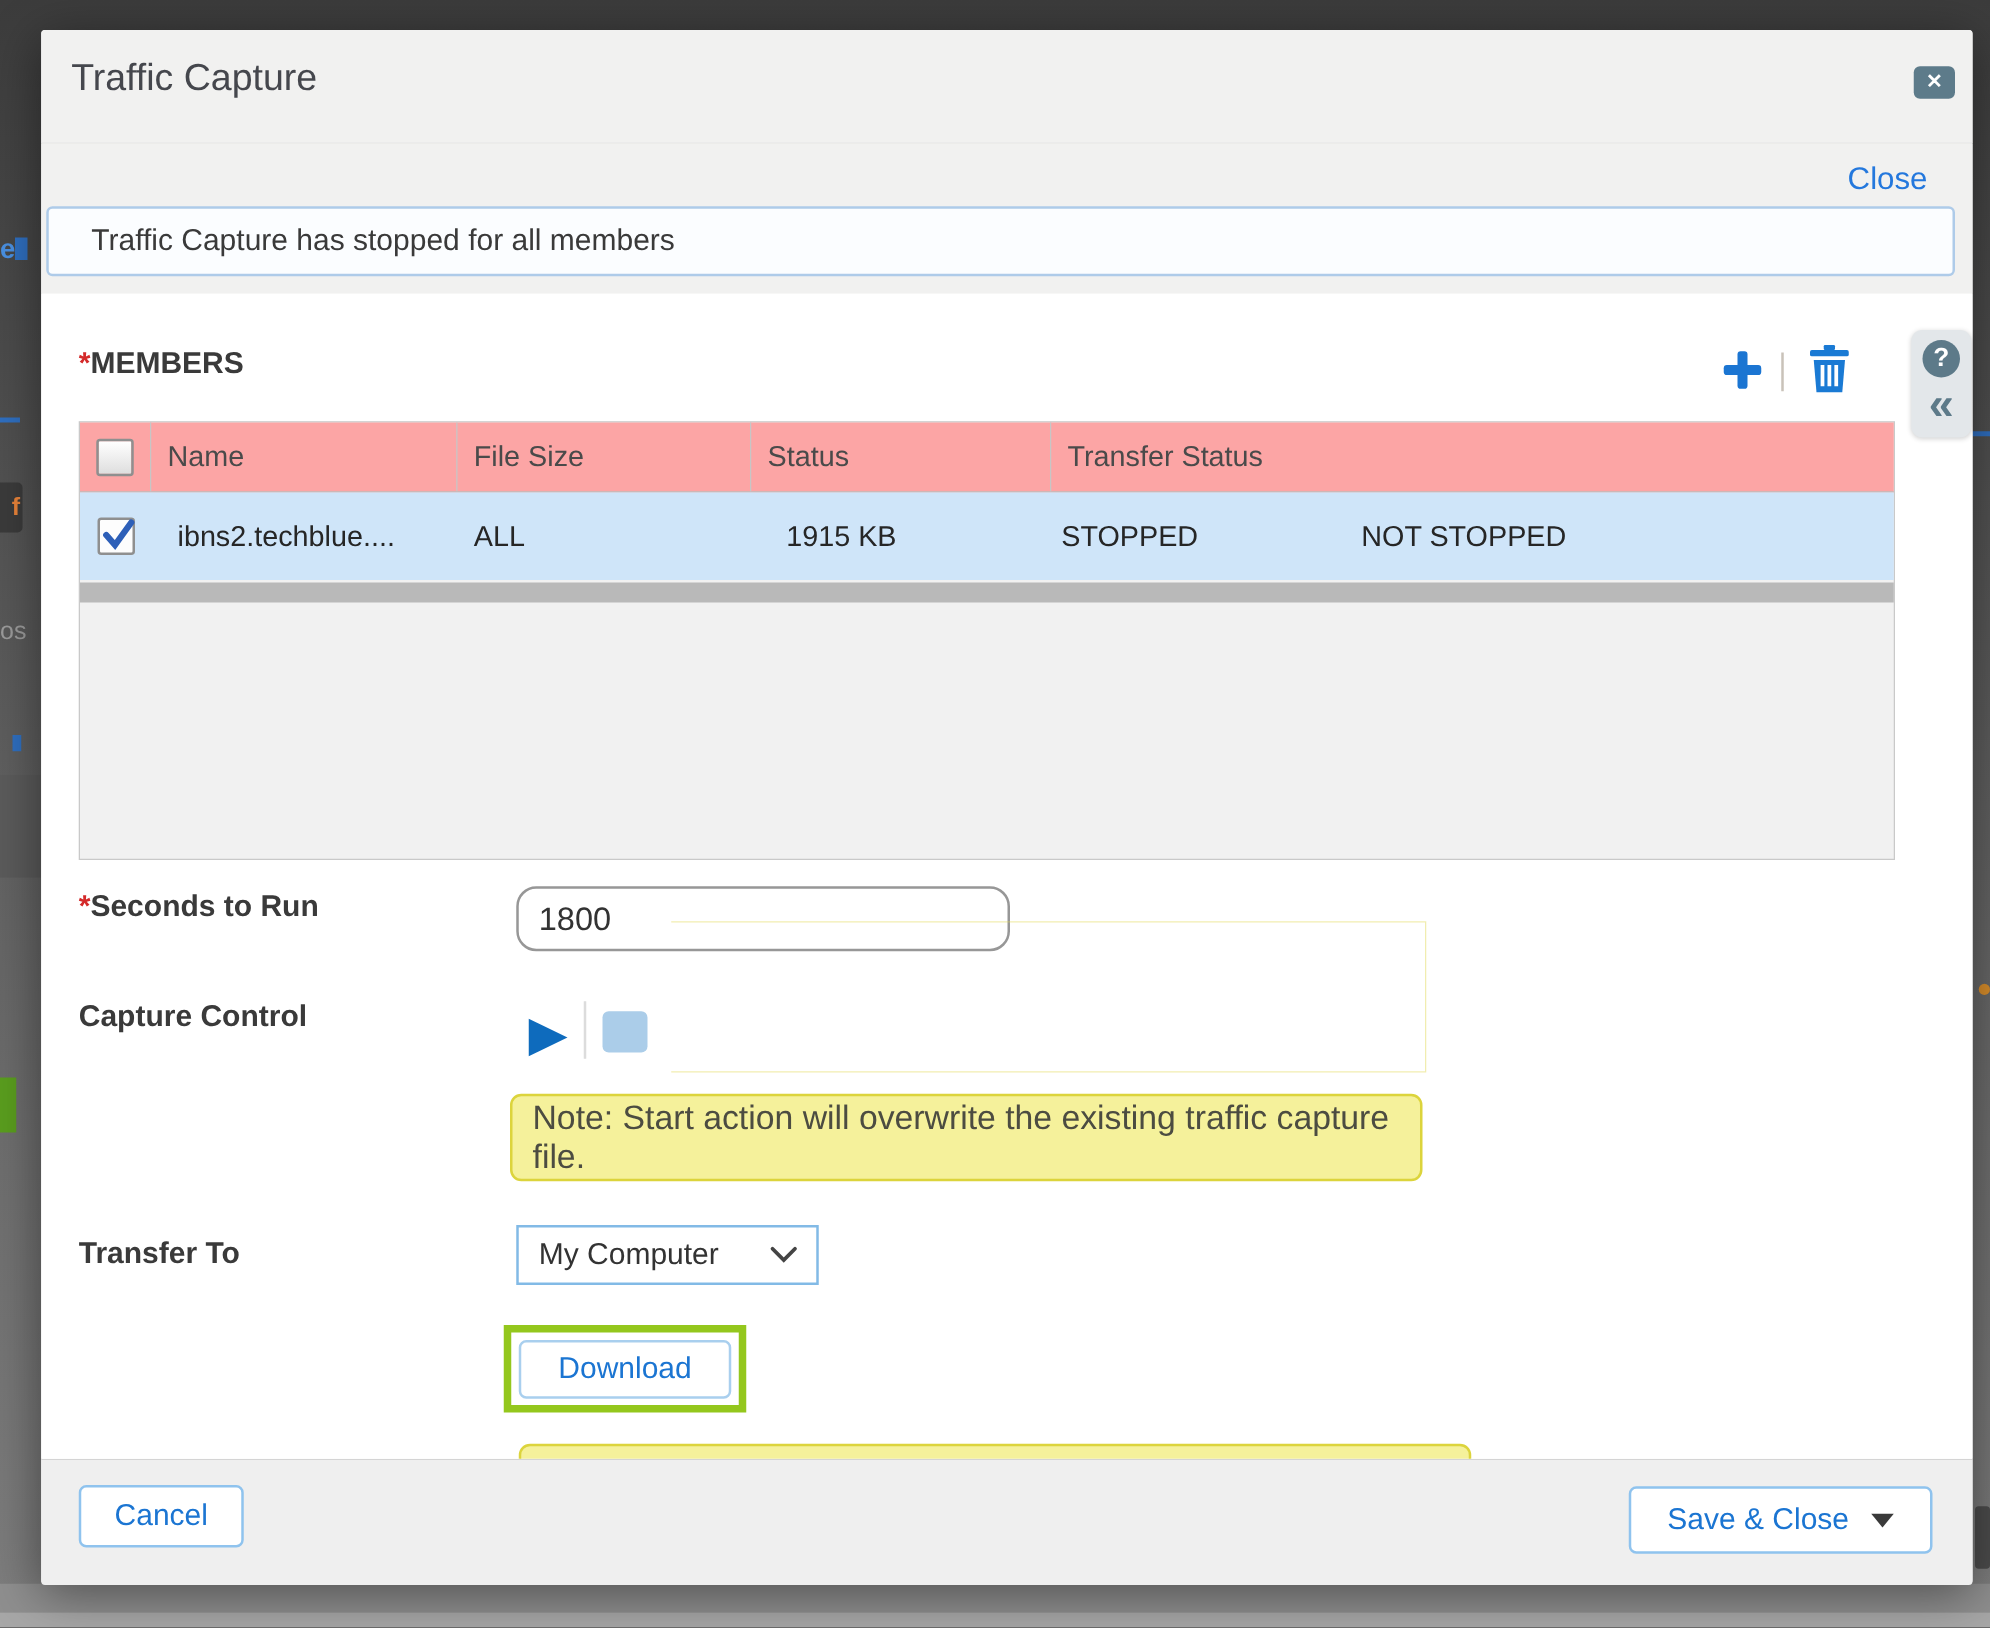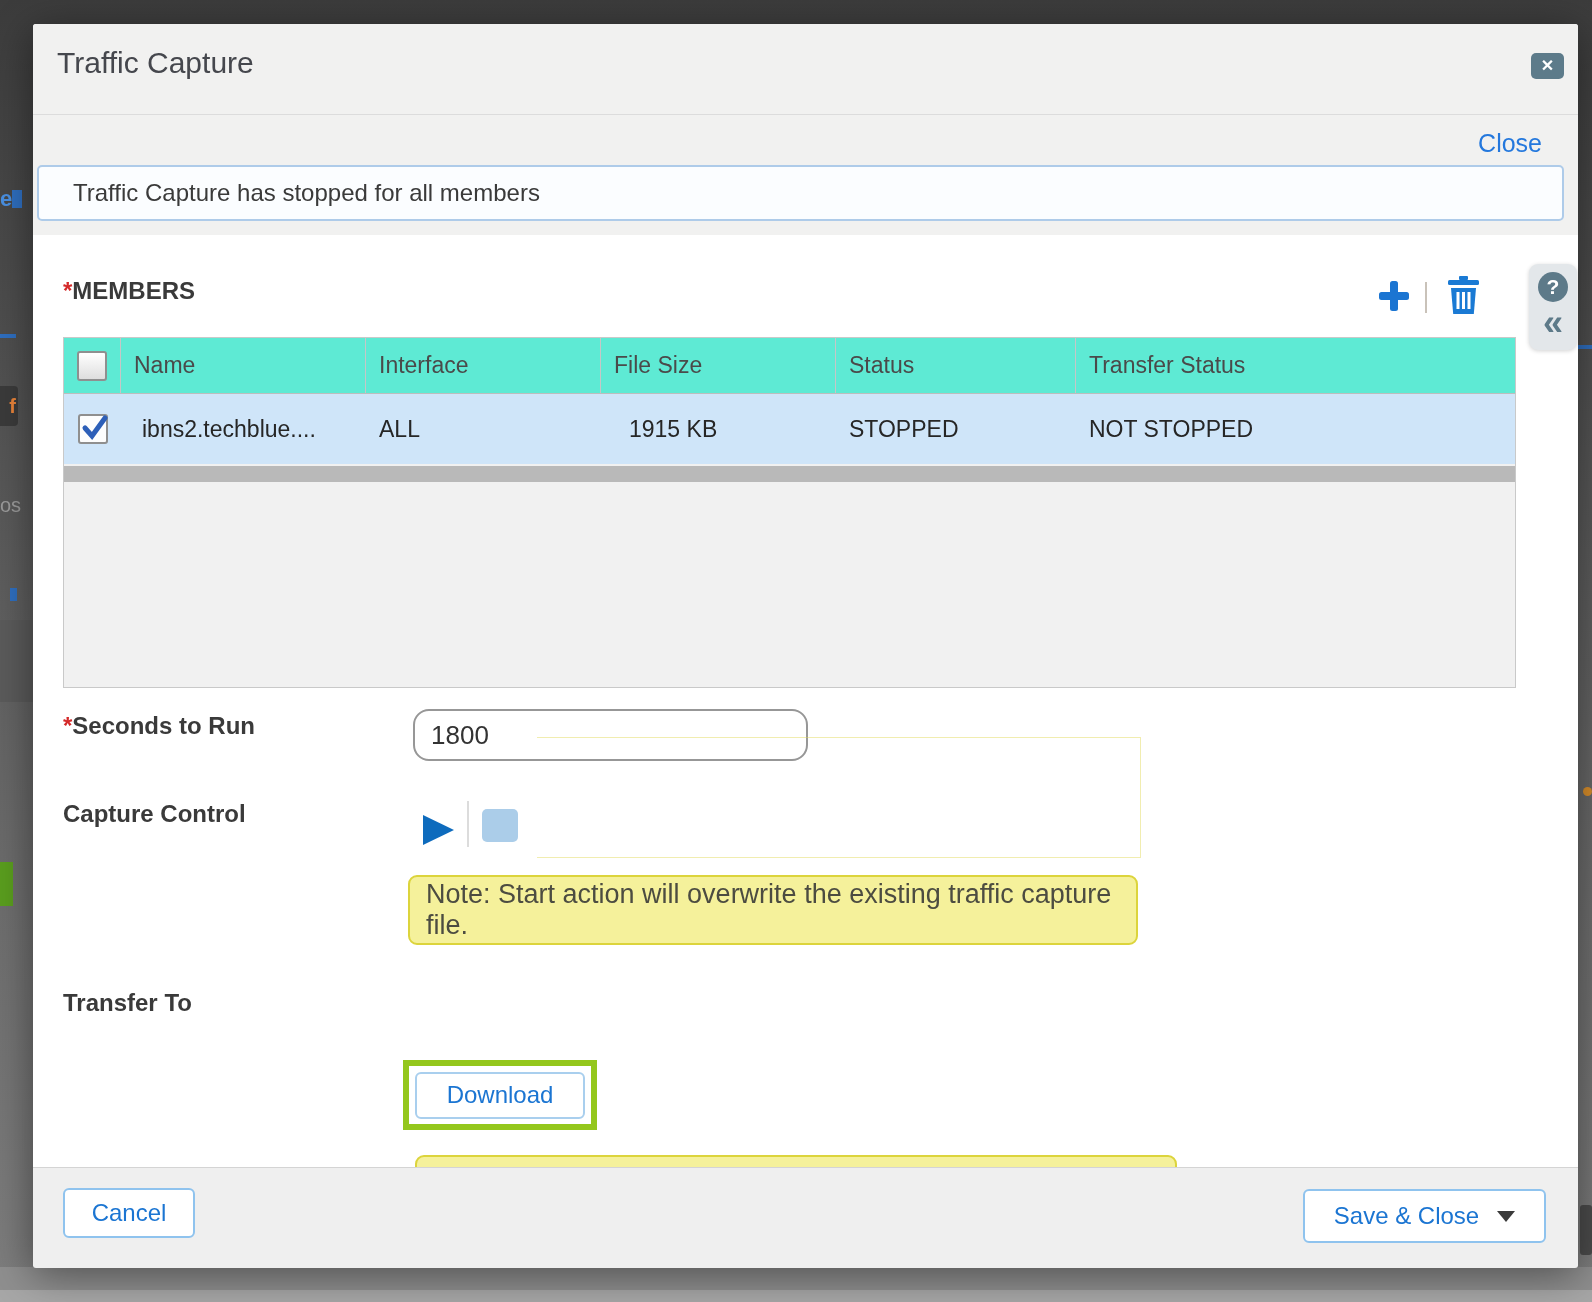--- a/index.html
+++ b/index.html
@@ -60,7 +60,7 @@
   
   .tbl{position:absolute;left:30px;top:102px;width:1453px;height:351px;border:1px solid #c9c9c9;
        box-sizing:border-box;background:#f1f1f1;}
-  .tbl-head{display:flex;height:55px;background:#5eead4;border-bottom:1px solid #bdbdbd;}
+  .tbl-head{display:flex;height:55px;background:#fca5a5;border-bottom:1px solid #bdbdbd;}
   .th{box-sizing:border-box;border-right:1px solid #c6c6c6;display:flex;align-items:center;
       font-size:23px;color:#4a4a4a;padding-left:13px;}
   .th:last-child{border-right:none;}

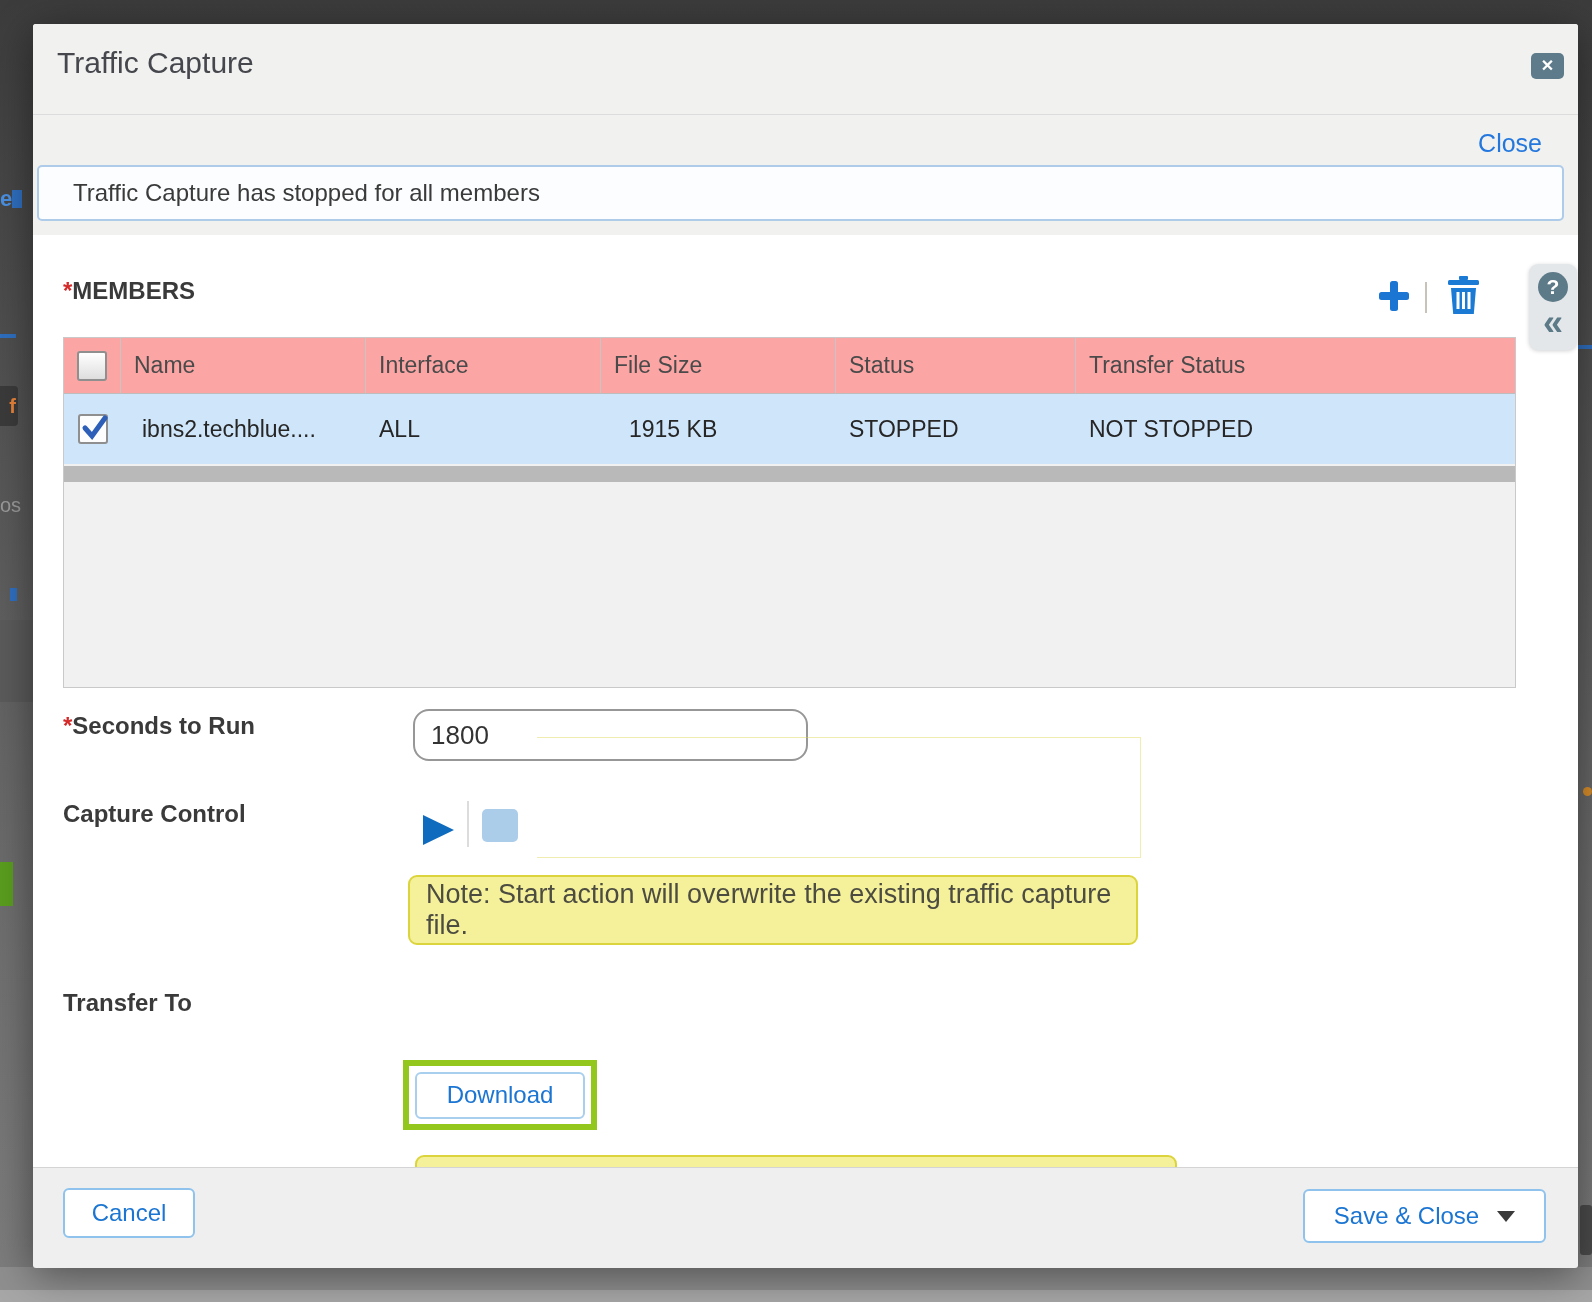--- a/index.html
+++ b/index.html
@@ -174,7 +174,6 @@
             </div>
           </div>
           <div class="th c1">Name</div>
-          <div class="th c2">Interface</div>
           <div class="th c3">File Size</div>
           <div class="th c4">Status</div>
           <div class="th c5">Transfer Status</div>

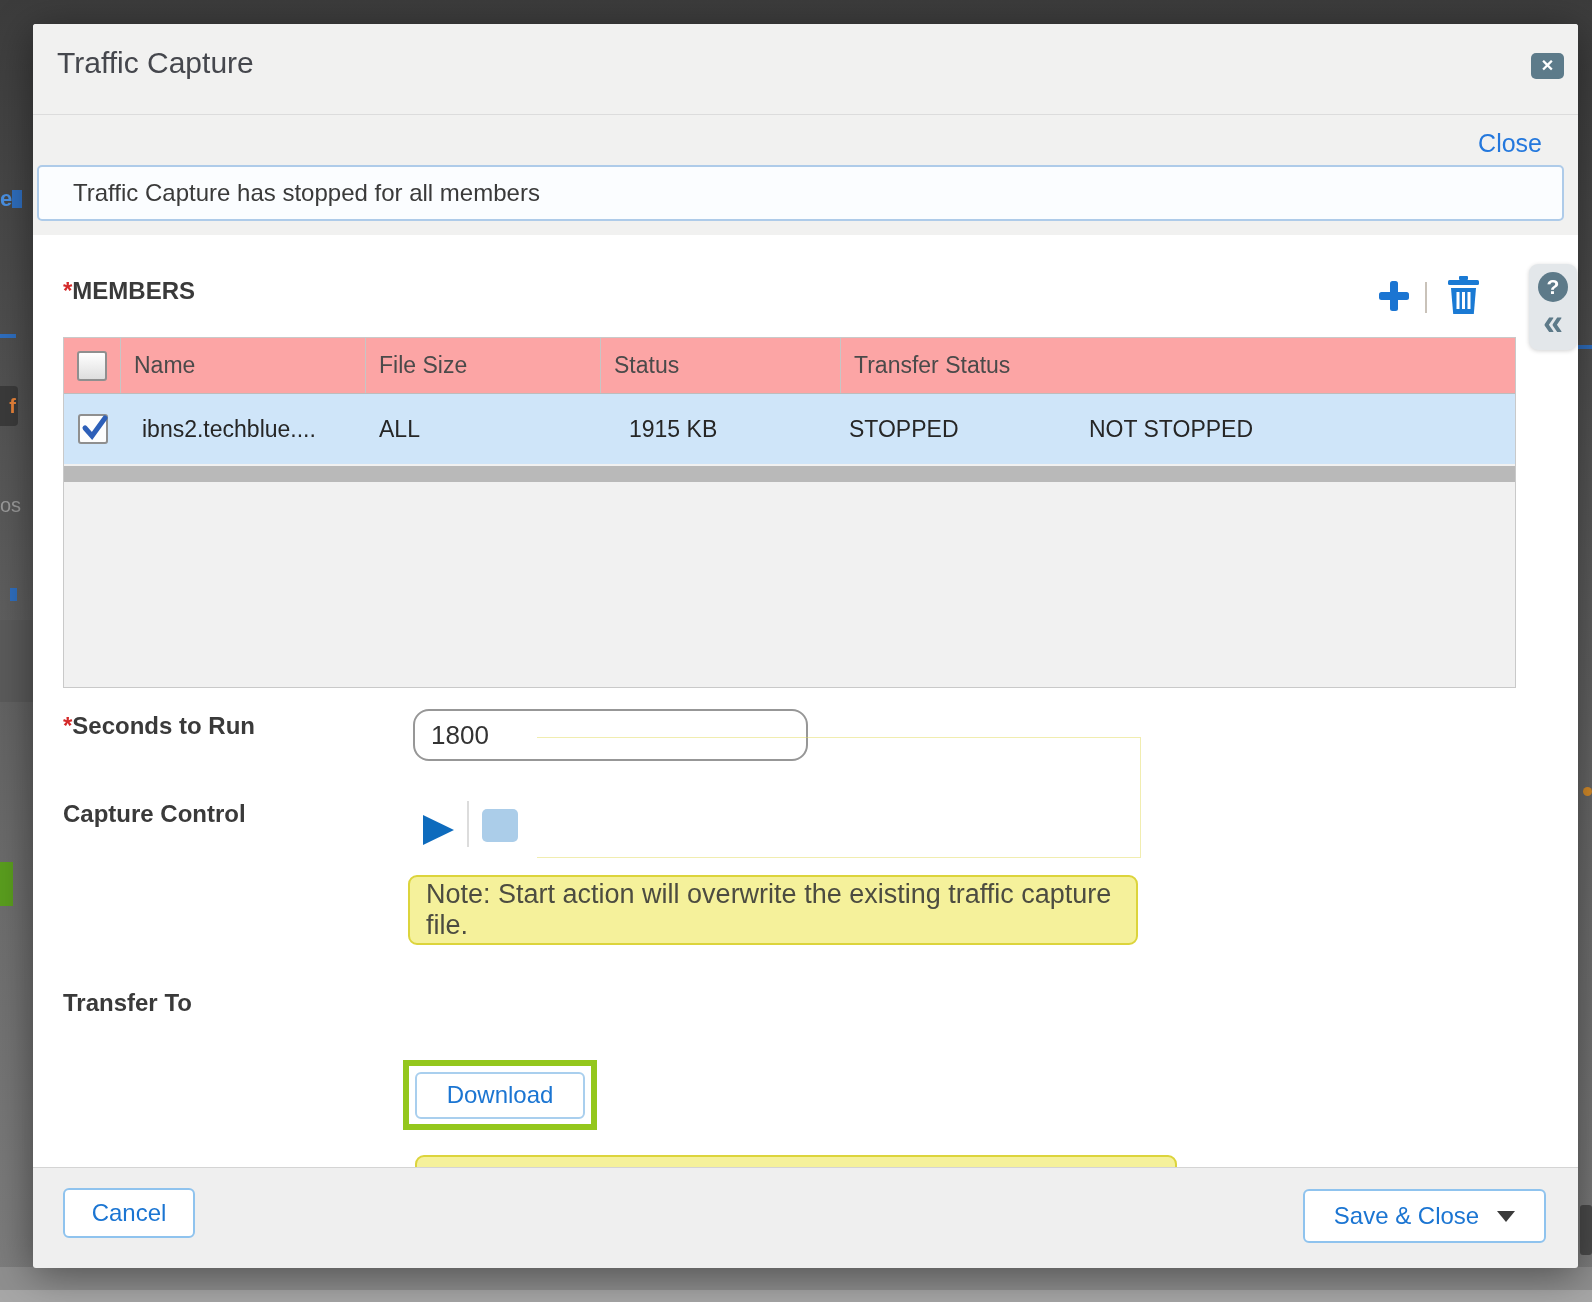--- a/index.html
+++ b/index.html
@@ -210,6 +210,12 @@
       </div>
 
       <div class="lbl" style="left:30px;top:754px;">Transfer To</div>
+      <div class="dropdown">
+        <span class="val">My Computer</span>
+        <svg width="24" height="16" viewBox="0 0 24 16">
+          <path d="M3 3 l9 9 9-9" stroke="#444" stroke-width="3" fill="none" stroke-linecap="round"></path>
+        </svg>
+      </div>
 
       <div class="dl-highlight">
         <button class="dl-btn">Download</button>

